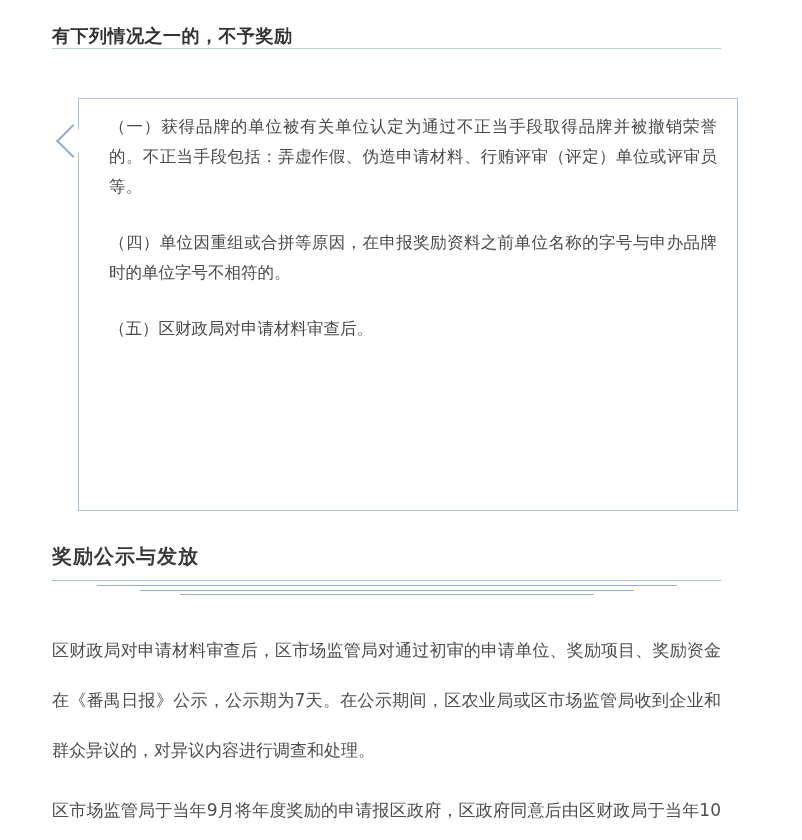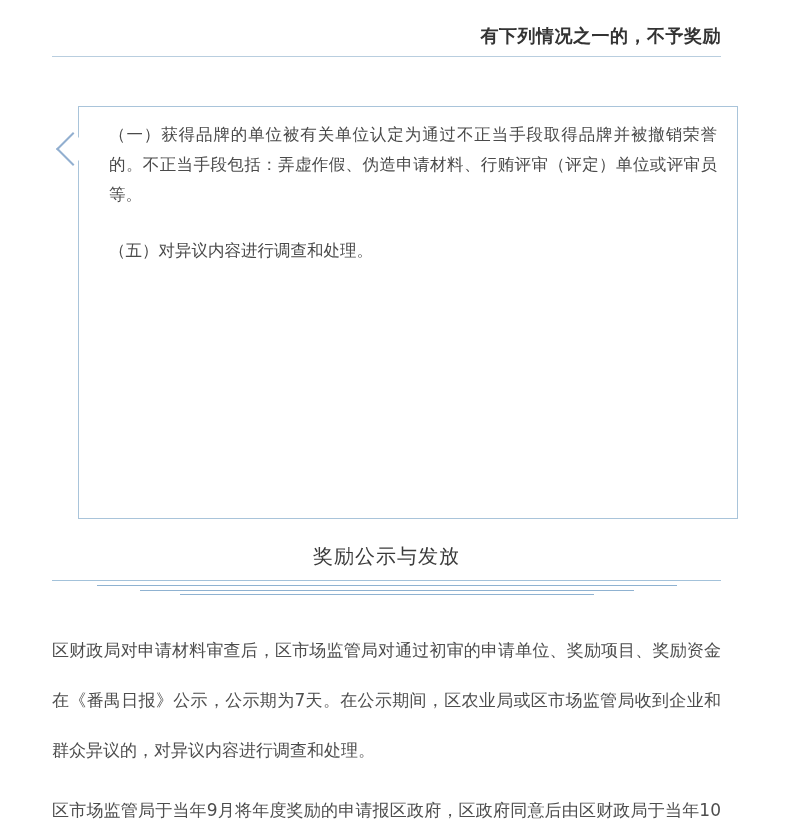--- a/index.html
+++ b/index.html
@@ -18,13 +18,11 @@
   
   .sec1-heading {
     margin-top: 24px;
-    padding-bottom: 8px;
     border-bottom: 1px solid #b9cedf;
     font-size: 18px;
     font-weight: bold;
     color: #333333;
     letter-spacing: 0.5px;
-    text-align: right;
   }
   
   .bubble {

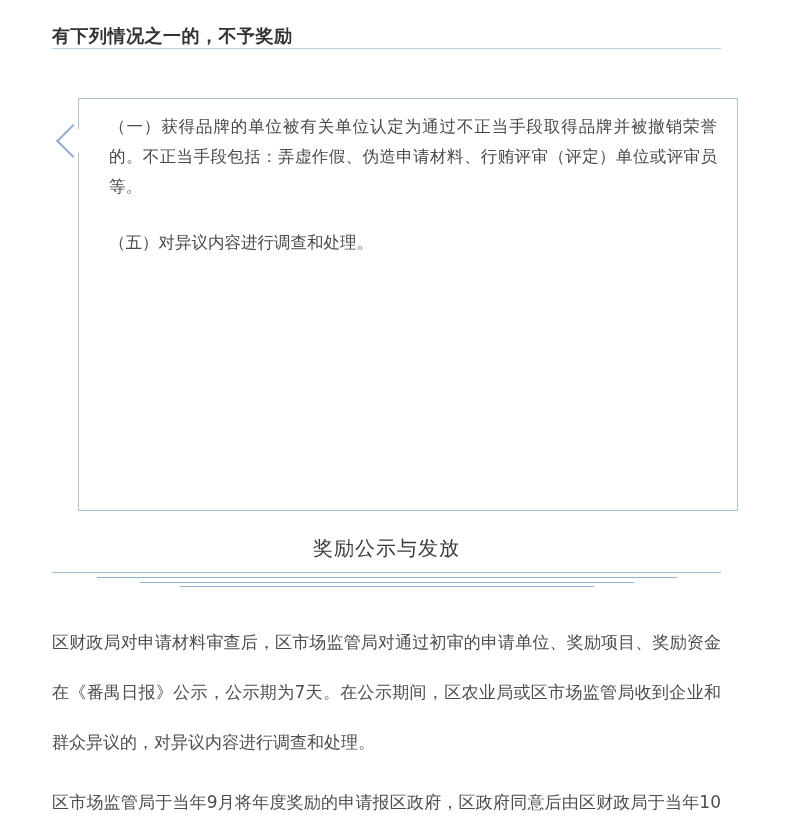--- a/index.html
+++ b/index.html
@@ -93,6 +93,7 @@
   <div class="bubble">
     <div class="bubble-tail"></div>
     <p class="bubble-item">（一）获得品牌的单位被有关单位认定为通过不正当手段取得品牌并被撤销荣誉的。不正当手段包括：弄虚作假、伪造申请材料、行贿评审（评定）单位或评审员等。</p>
+    <p class="bubble-item">（四）单位因重组或合拼等原因，在申报奖励资料之前单位名称的字号与申办品牌时的单位字号不相符的。</p>
     <p class="bubble-item">（五）对异议内容进行调查和处理。</p>
   </div>
 

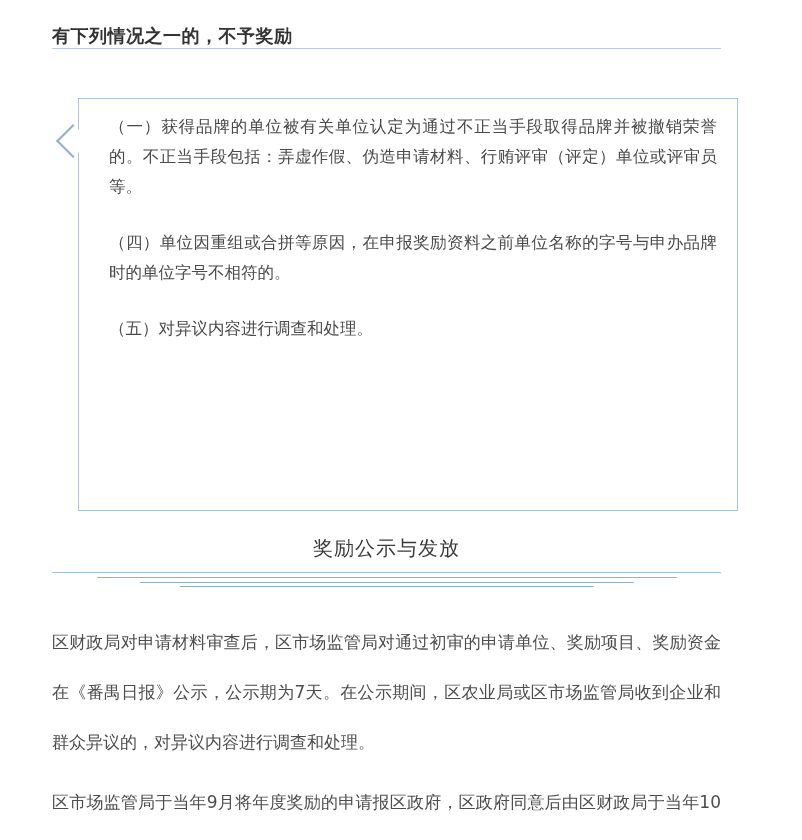--- a/index.html
+++ b/index.html
@@ -94,7 +94,7 @@
     <div class="bubble-tail"></div>
     <p class="bubble-item">（一）获得品牌的单位被有关单位认定为通过不正当手段取得品牌并被撤销荣誉的。不正当手段包括：弄虚作假、伪造申请材料、行贿评审（评定）单位或评审员等。</p>
     <p class="bubble-item">（四）单位因重组或合拼等原因，在申报奖励资料之前单位名称的字号与申办品牌时的单位字号不相符的。</p>
-    <p class="bubble-item">（五）对异议内容进行调查和处理。</p>
+    <p class="bubble-item">（五）区财政局对申请材料审查后。</p>
   </div>
 
   <h2 class="sec2-heading">奖励公示与发放</h2>

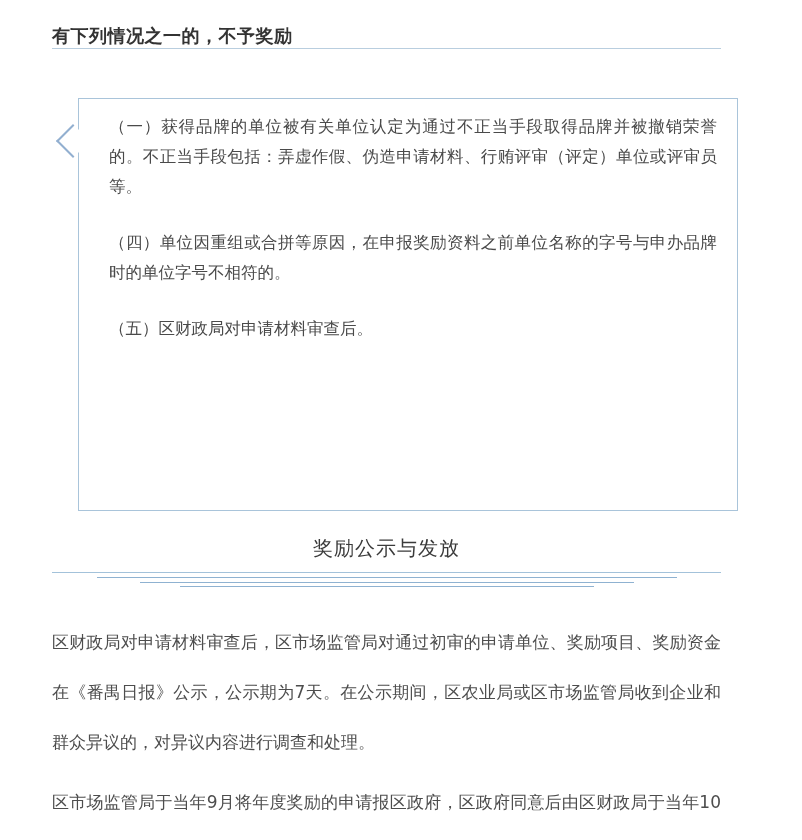--- a/index.html
+++ b/index.html
@@ -56,10 +56,9 @@
   .bubble-item:last-child { margin-bottom: 14px; }
   
   .sec2-heading {
-    margin-top: 24px;
-    text-align: center;
+    margin-top: 32px;
     font-size: 20px;
-    font-weight: normal;
+    font-weight: bold;
     color: #3a3a3a;
     letter-spacing: 1px;
   }

